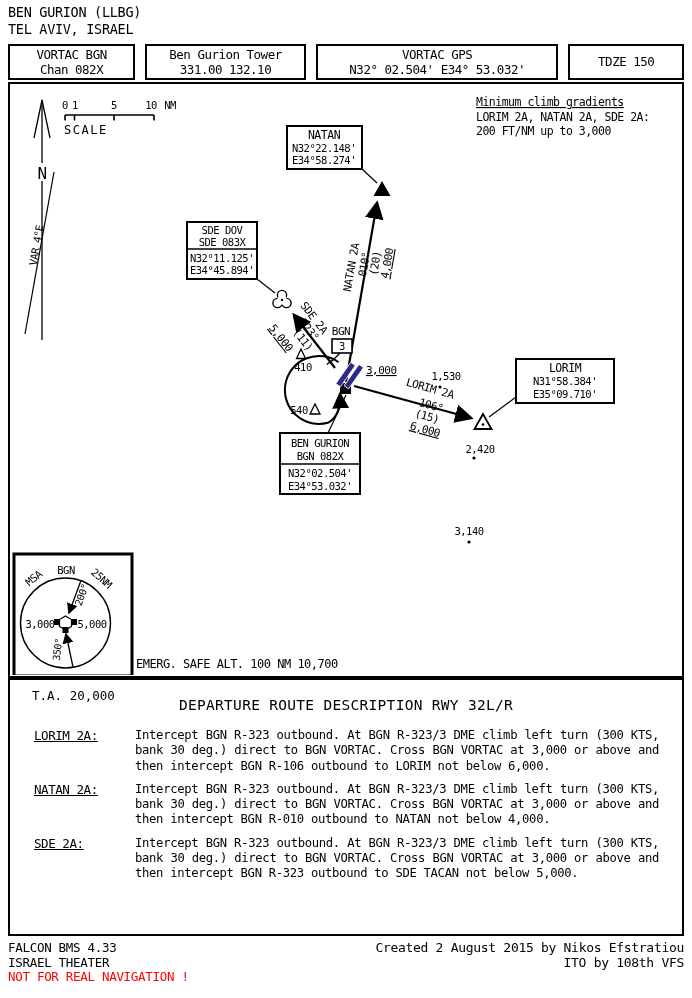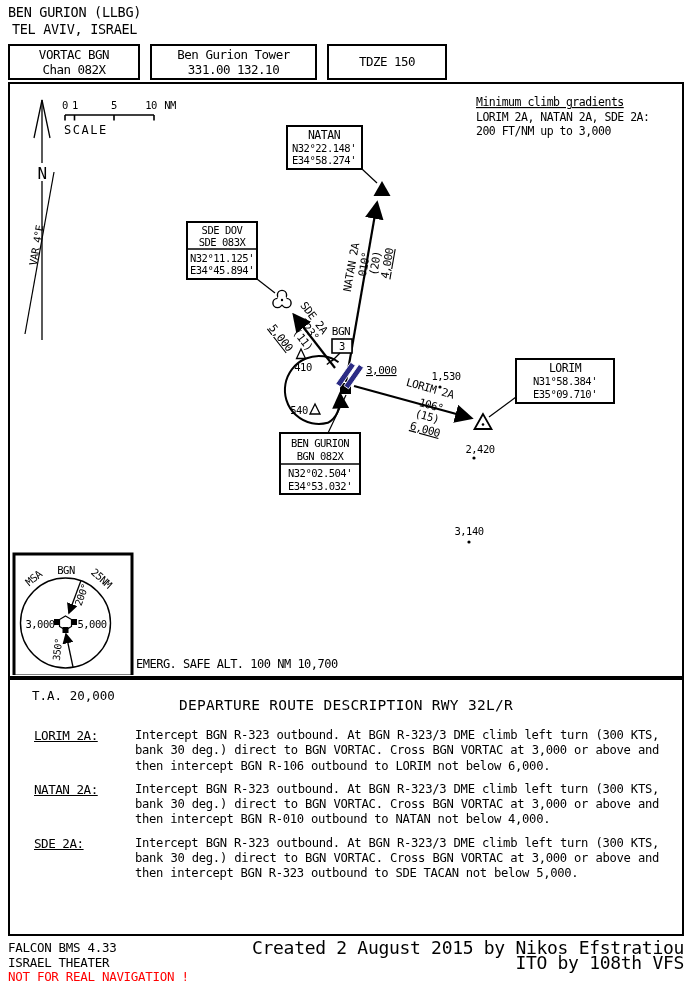--- a/index.html
+++ b/index.html
@@ -8,7 +8,7 @@
   .abs{position:absolute}
   .hdr{left:8px;top:4px;width:676px;display:flex;justify-content:space-between;
        font-size:13.5px;line-height:17px;letter-spacing:-0.3px}
-  .hdr-right{text-align:center}
+  .hdr-right{text-align:left}
   .inforow{left:8px;top:44px;width:676px;height:36px;display:flex;gap:10px}
   .ibox{border:2px solid #000;height:36px;display:flex;flex-direction:column;
         justify-content:center;align-items:center;font-size:12.5px;line-height:15.5px;

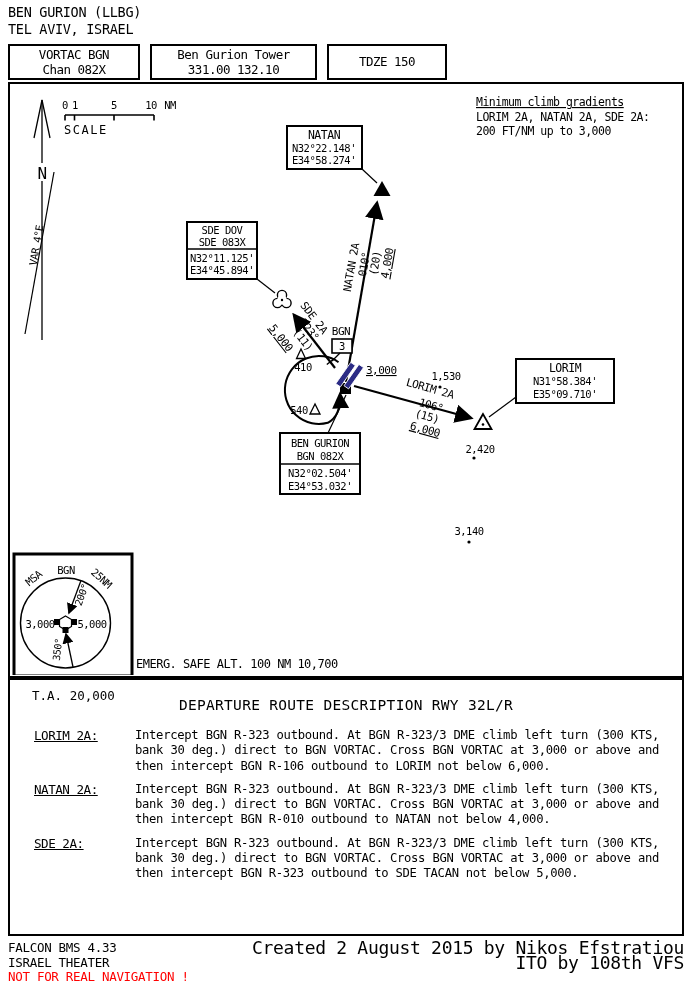--- a/index.html
+++ b/index.html
@@ -50,6 +50,10 @@
     <div>Ben Gurion Tower</div>
     <div>331.00 132.10</div>
   </div>
+  <div class="ibox b3">
+    <div>VORTAC GPS</div>
+    <div>N32° 02.504' E34° 53.032'</div>
+  </div>
   <div class="ibox b4">
     <div>TDZE 150</div>
   </div>

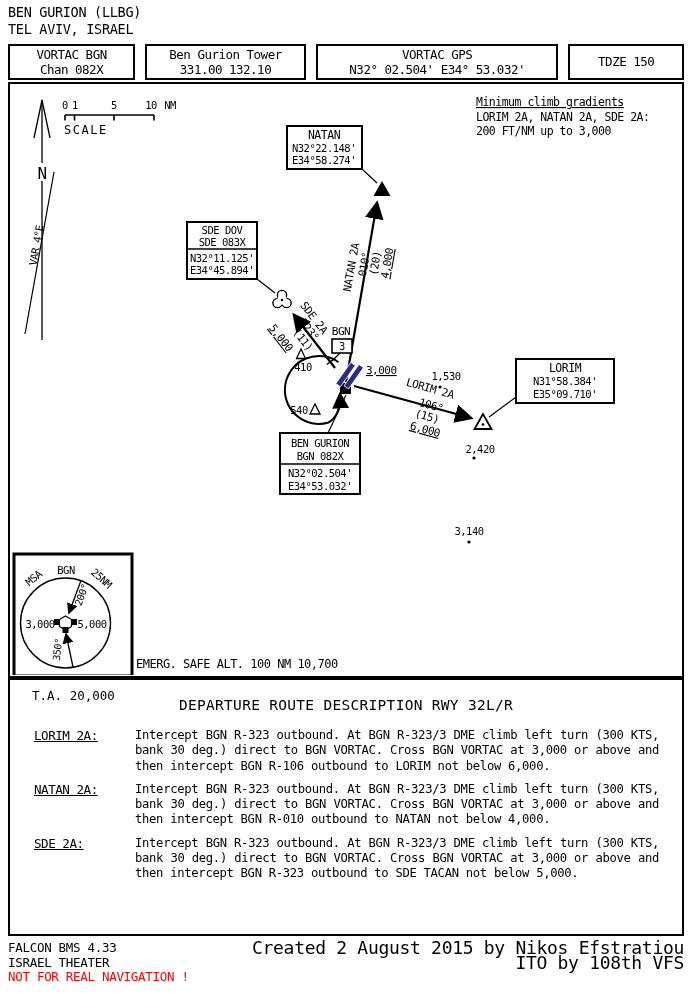--- a/index.html
+++ b/index.html
@@ -28,7 +28,7 @@
   .entry-label{width:101px;flex:none;text-decoration:underline;font-size:12.6px;letter-spacing:-0.5px}
   .entry-text{width:524px;text-align:justify;line-height:15.3px;letter-spacing:-0.3px}
   .footer-left{left:8px;top:941px;font-size:12.5px;line-height:14.5px;letter-spacing:-0.3px}
-  .footer-right{right:8px;top:941px;text-align:right;font-size:18px;line-height:14.5px;letter-spacing:-0.3px}
+  .footer-right{right:8px;top:941px;text-align:right;font-size:13px;line-height:14.5px;letter-spacing:-0.3px}
   .warn{color:#ff0000}
 </style>
 </head>

